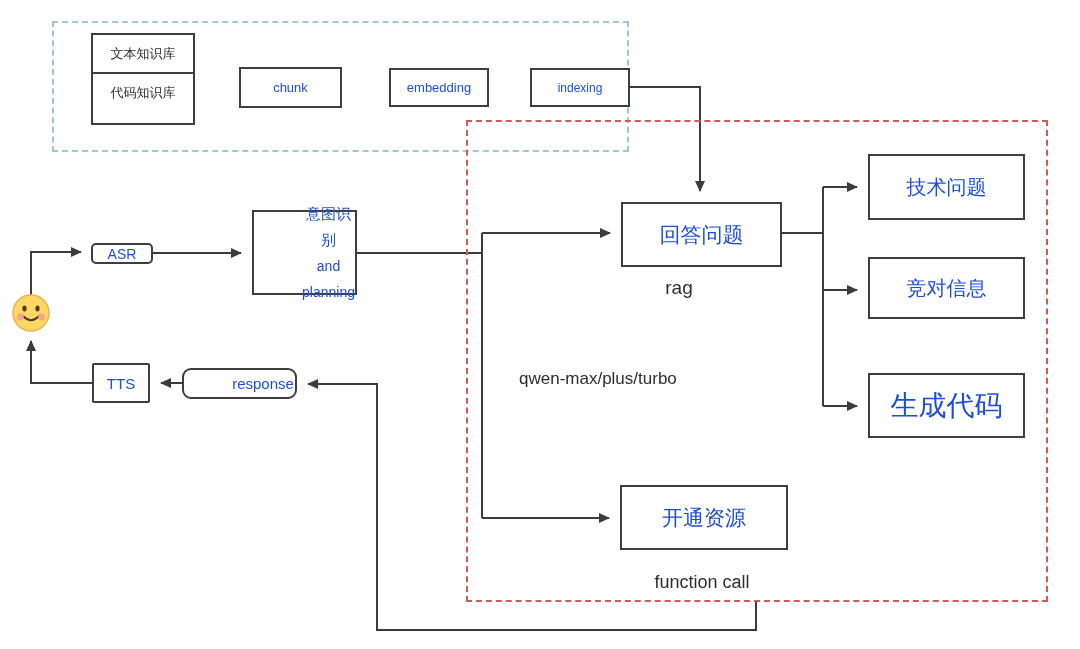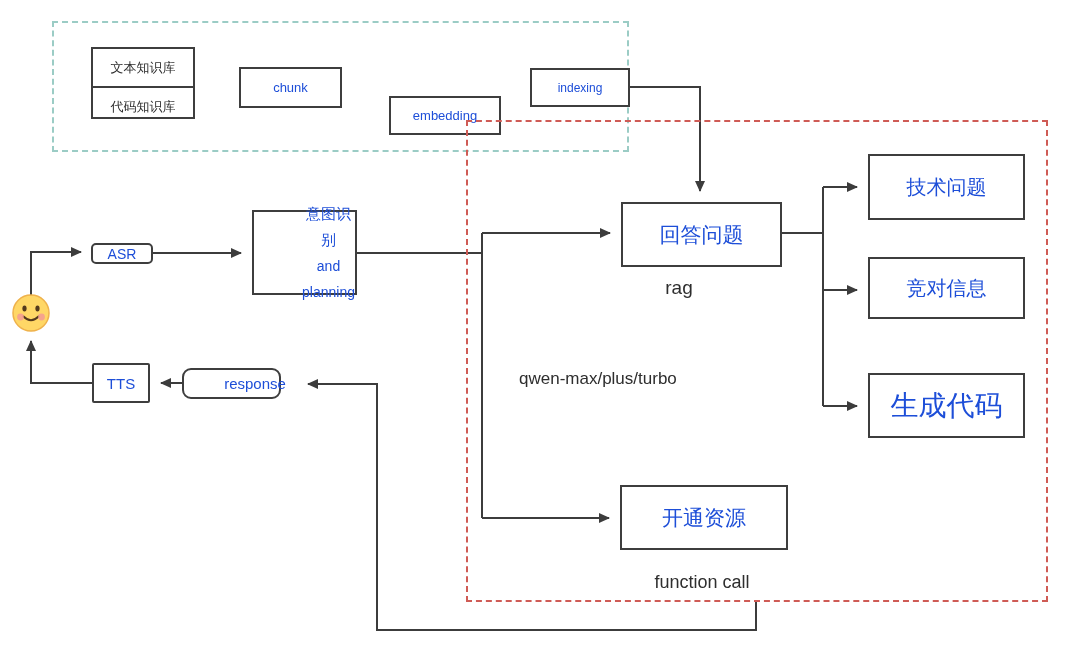--- a/index.html
+++ b/index.html
@@ -64,7 +64,7 @@
 
   <div class="abs group-teal" style="left:52px; top:21px; width:577px; height:131px;"></div>
 
-  <div class="abs" style="left:91px; top:47px; width:104px; height:72px; border:2px solid #3e3e3e; background:#fff;">
+  <div class="abs" style="left:91px; top:33px; width:104px; height:92px; border:2px solid #3e3e3e; background:#fff;">
     <div class="kb-row" style="height:37px; border-bottom:2px solid #3e3e3e; font-size:13px;">文本知识库</div>
     <div class="kb-row" style="height:37px; font-size:13px;">代码知识库</div>
   </div>

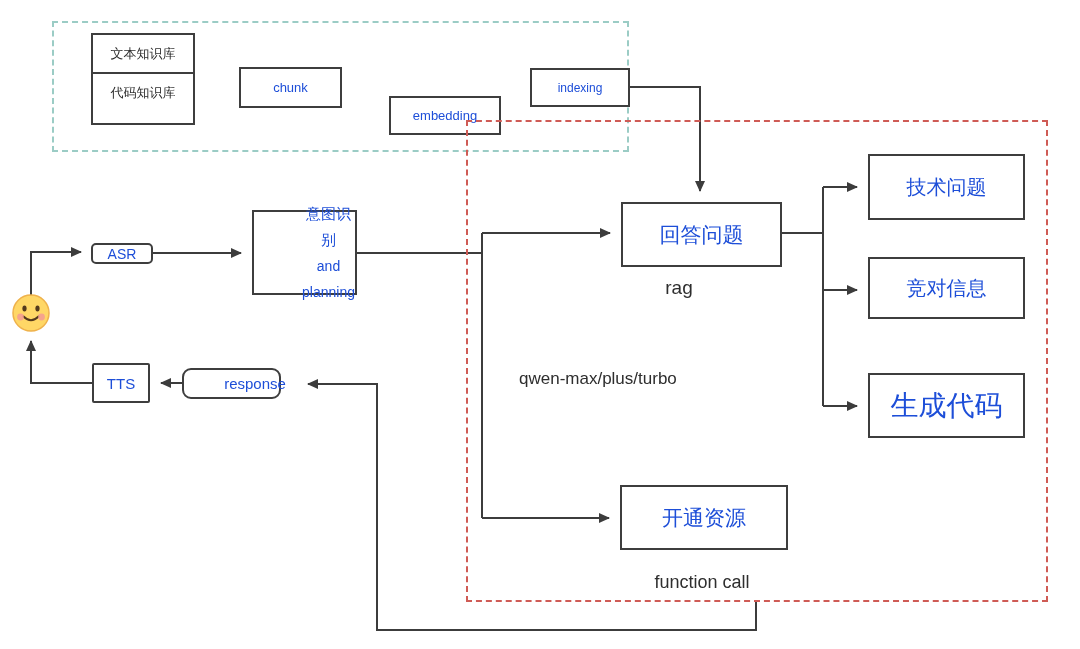--- a/index.html
+++ b/index.html
@@ -70,7 +70,7 @@
   </div>
 
   <div class="box" style="left:239px; top:67px; width:103px; height:41px; font-size:13px;">chunk</div>
-  <div class="box" style="left:389px; top:68px; width:112px; height:39px; font-size:13px;margin-top:28px;">embedding</div>
+  <div class="box" style="left:389px; top:68px; width:100px; height:39px; font-size:13px;">embedding</div>
   <div class="box" style="left:530px; top:68px; width:100px; height:39px; font-size:12px;">indexing</div>
 
   <div class="abs group-red" style="left:466px; top:120px; width:582px; height:482px;"></div>

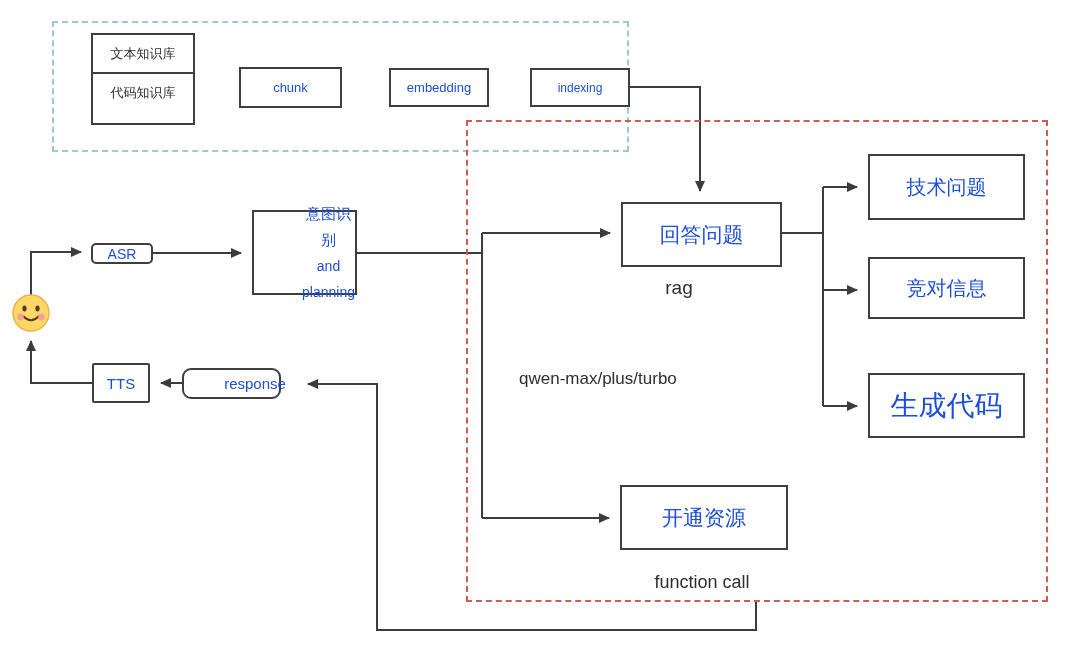--- a/index.html
+++ b/index.html
@@ -85,7 +85,7 @@
 
   <div class="box" style="left:92px; top:363px; width:58px; height:40px; border-radius:2px; font-size:15px;">TTS</div>
 
-  <div class="box" style="left:182px; top:368px; width:99px; height:31px; border-radius:9px; font-size:15px;padding-left:47px;">response</div>
+  <div class="box" style="left:182px; top:368px; width:115px; height:31px; border-radius:9px; font-size:15px;padding-left:47px;">response</div>
 
   <div class="box" style="left:621px; top:202px; width:161px; height:65px; font-size:21px;">回答问题</div>
   <div class="label" style="left:519px; top:369px; font-size:17px;">qwen-max/plus/turbo</div>

